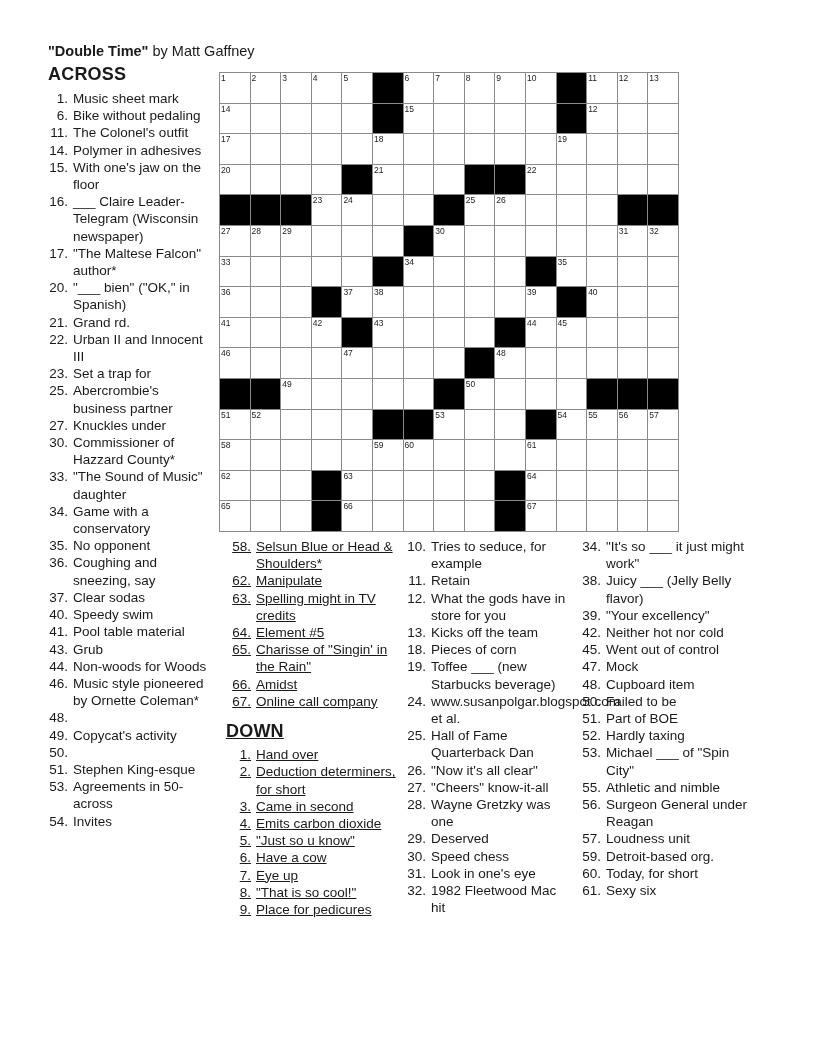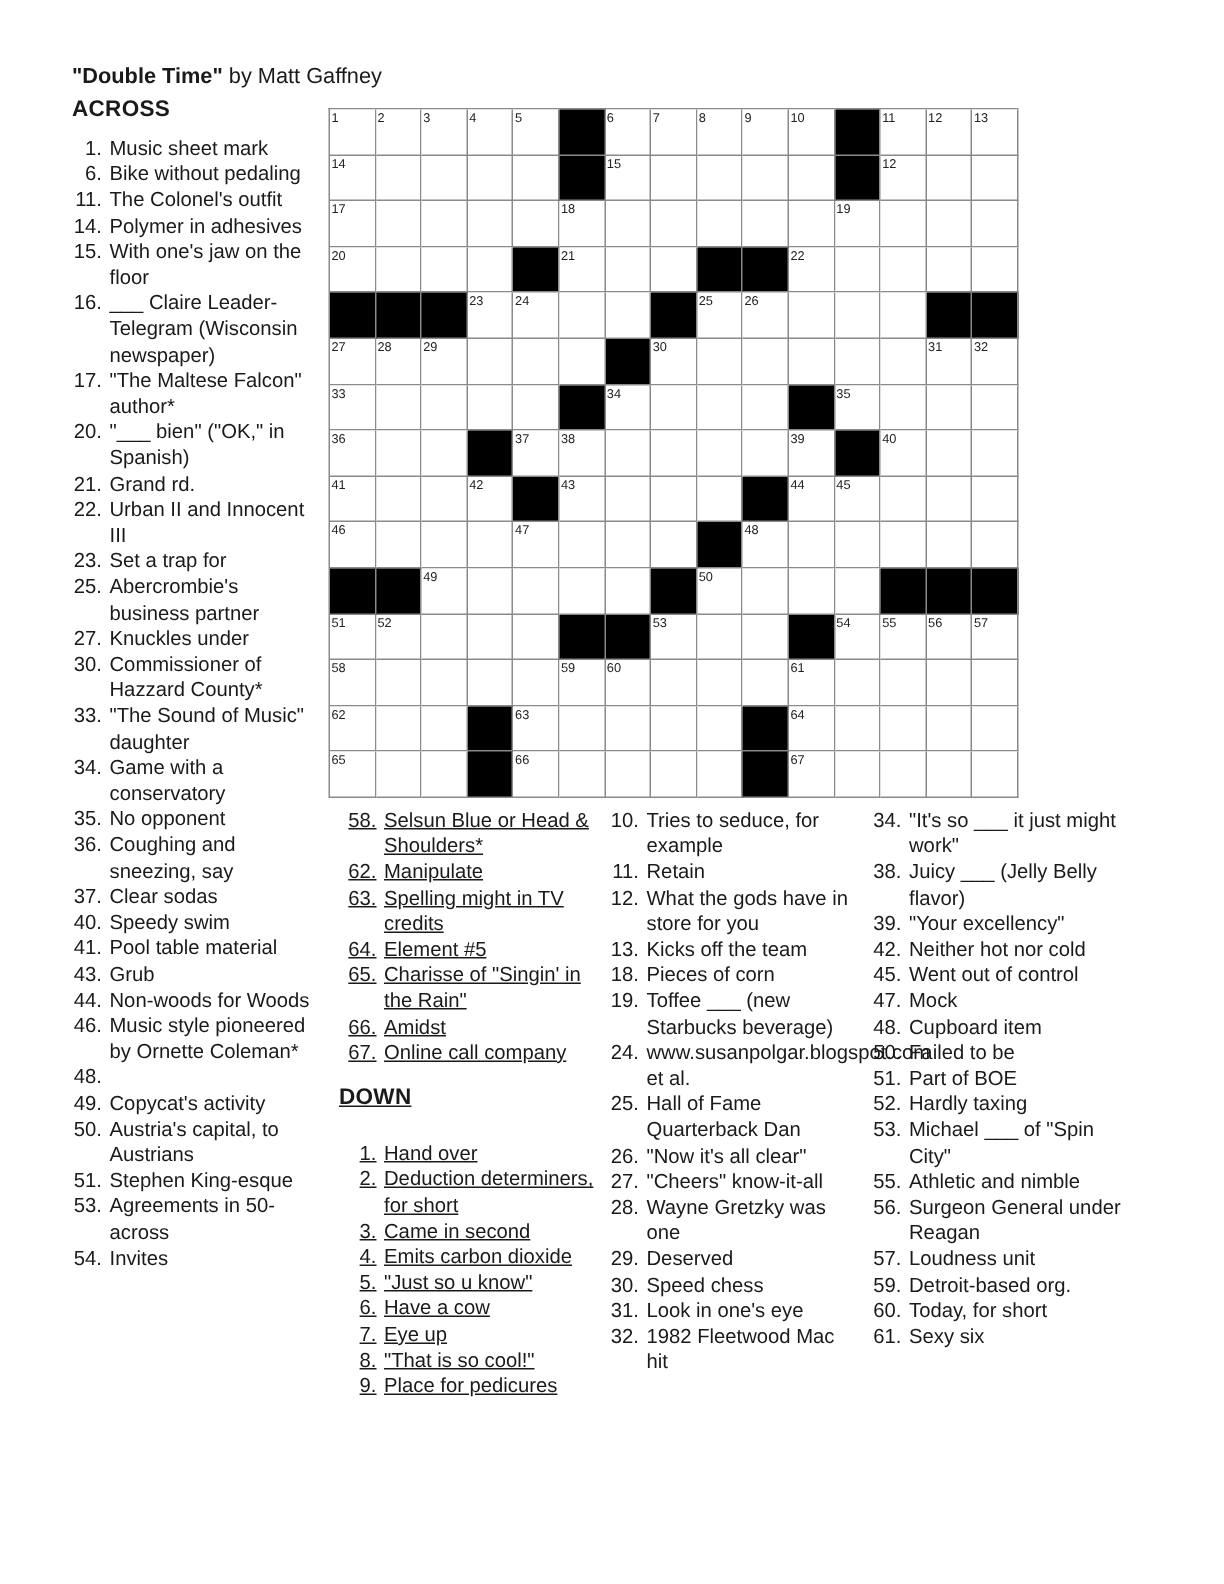--- a/index.html
+++ b/index.html
@@ -11,7 +11,7 @@
   .abs{position:absolute;}
   .title-line{left:48px;top:43px;font-size:14.5px;white-space:nowrap;}
   .title-bold{font-weight:bold;}
-  .section-heading{font-size:15px;font-weight:bold;letter-spacing:.2px;}
+  .section-heading{font-size:18px;font-weight:bold;letter-spacing:.2px;}
   #across-heading{left:48px;top:64px;}
 
   

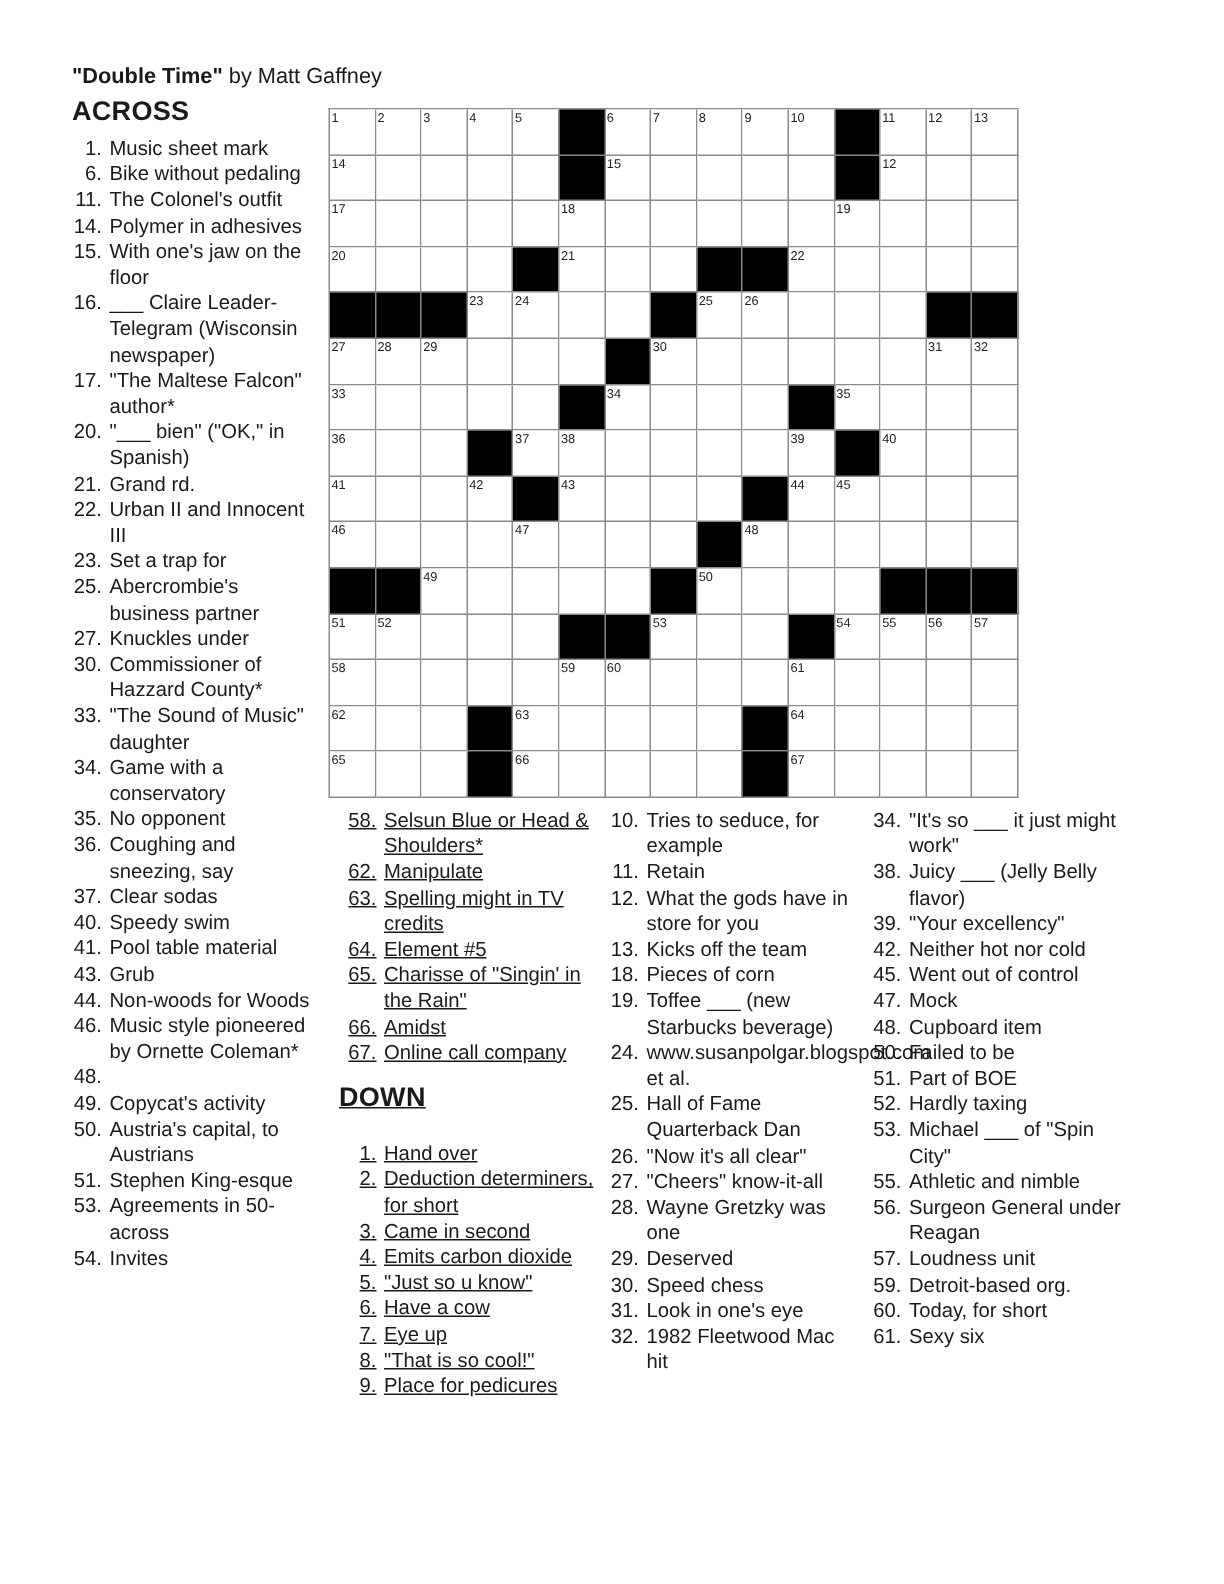--- a/index.html
+++ b/index.html
@@ -45,7 +45,7 @@
   #col1 .cnum{width:20px;margin-right:5px;}
   #col2 .cnum,#col3 .cnum,#col4 .cnum{width:25px;margin-right:5px;}
   .ctext{flex:1 1 auto;min-width:0;overflow:visible;white-space:normal;}
-  #down-heading{margin-top:13px;margin-bottom:20px;}
+  #down-heading{margin-top:13px;margin-bottom:6px;}
 </style>
 </head>
 <body>

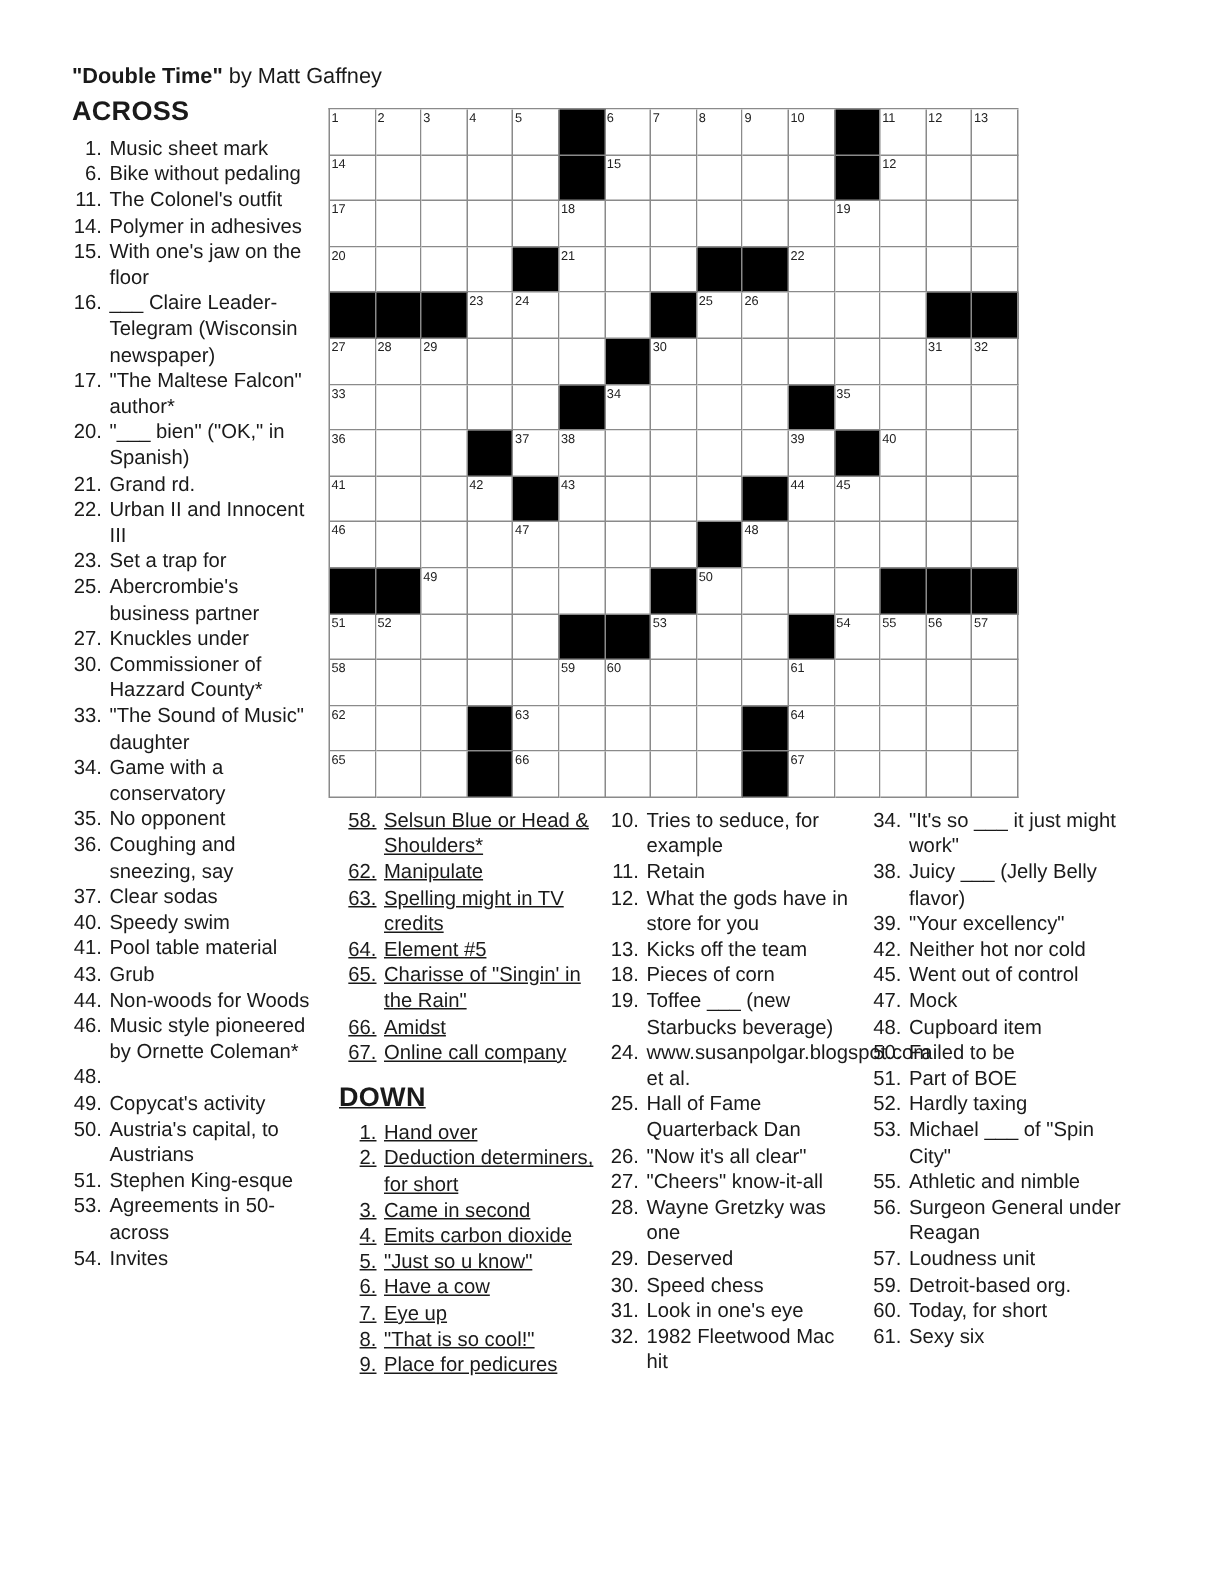--- a/index.html
+++ b/index.html
@@ -524,7 +524,6 @@
     </div>
     <div class="clue">
       <span class="cnum">50.</span>
-      <div class="ctext">Austria's capital, to Austrians</div>
     </div>
     <div class="clue">
       <span class="cnum">51.</span>

